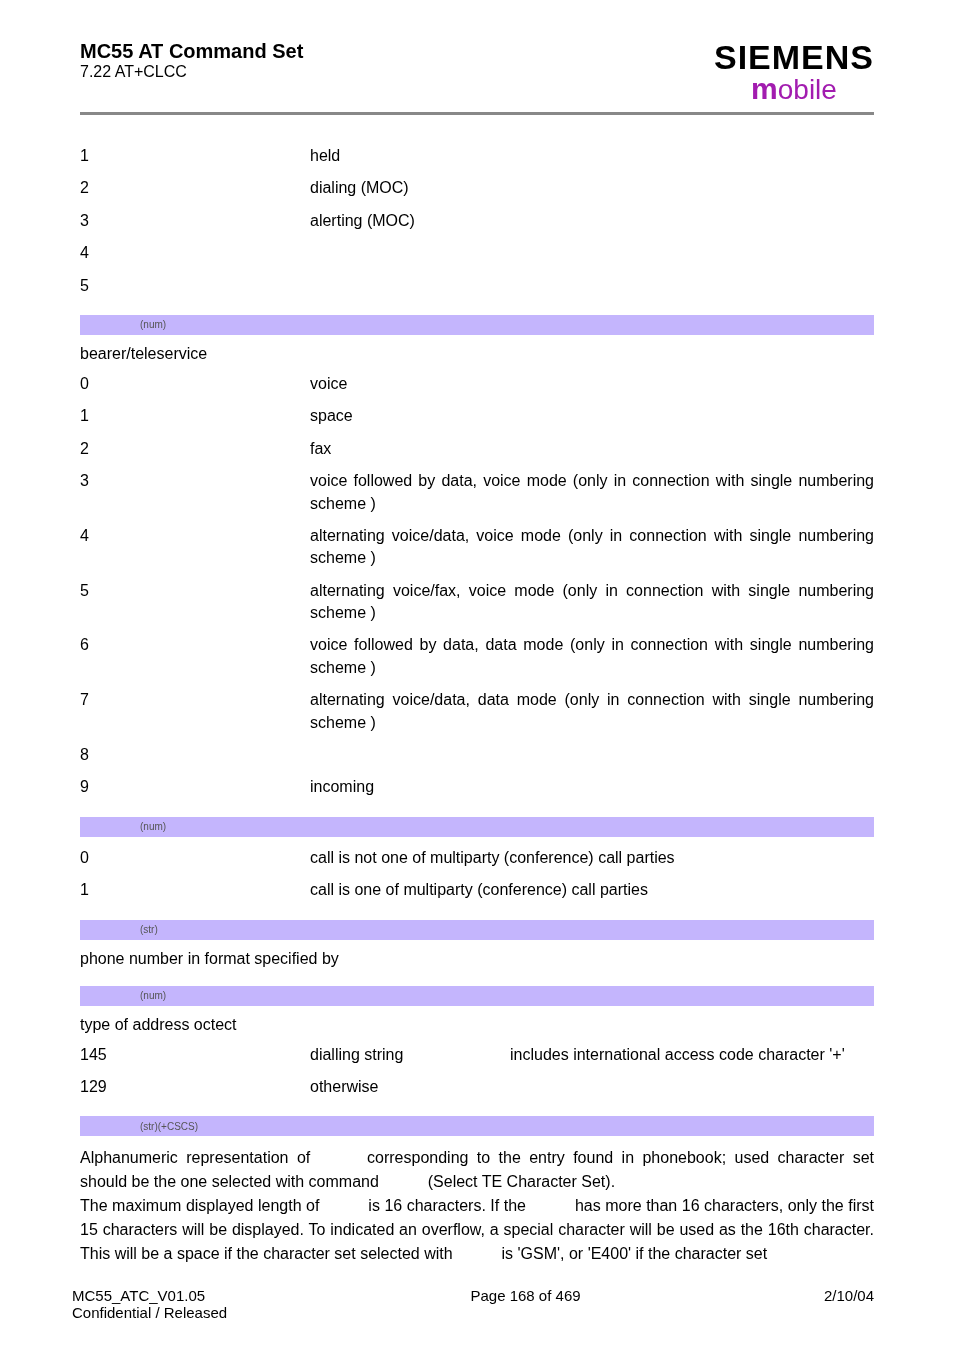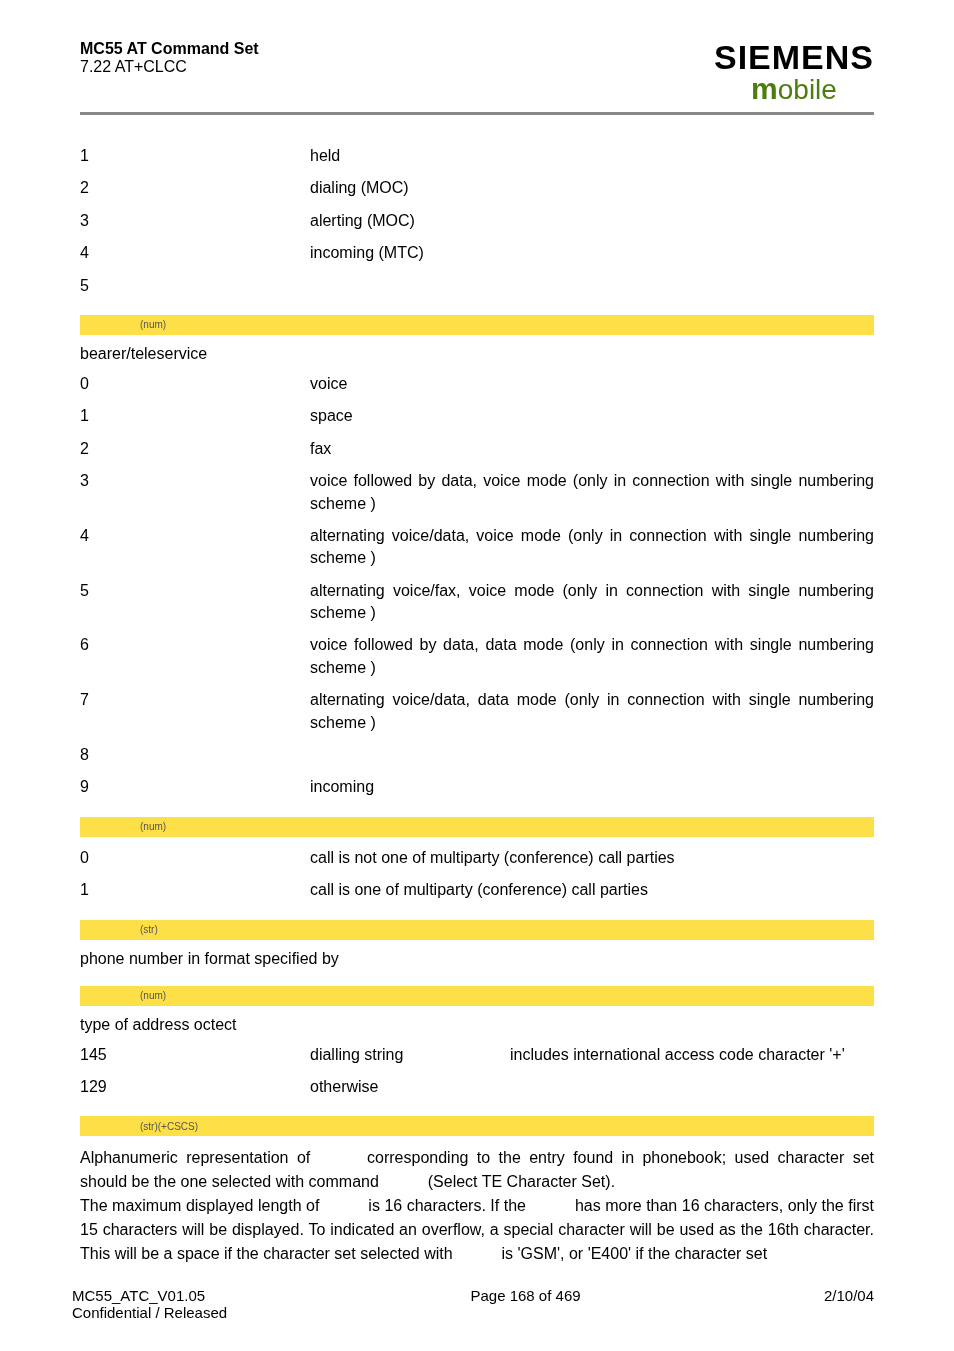--- a/index.html
+++ b/index.html
@@ -23,7 +23,7 @@
   }
   .title-block { }
   .title-main {
-    font-size: 16px;
+    font-size: 20px;
     font-weight: bold;
   }
   .title-sub {

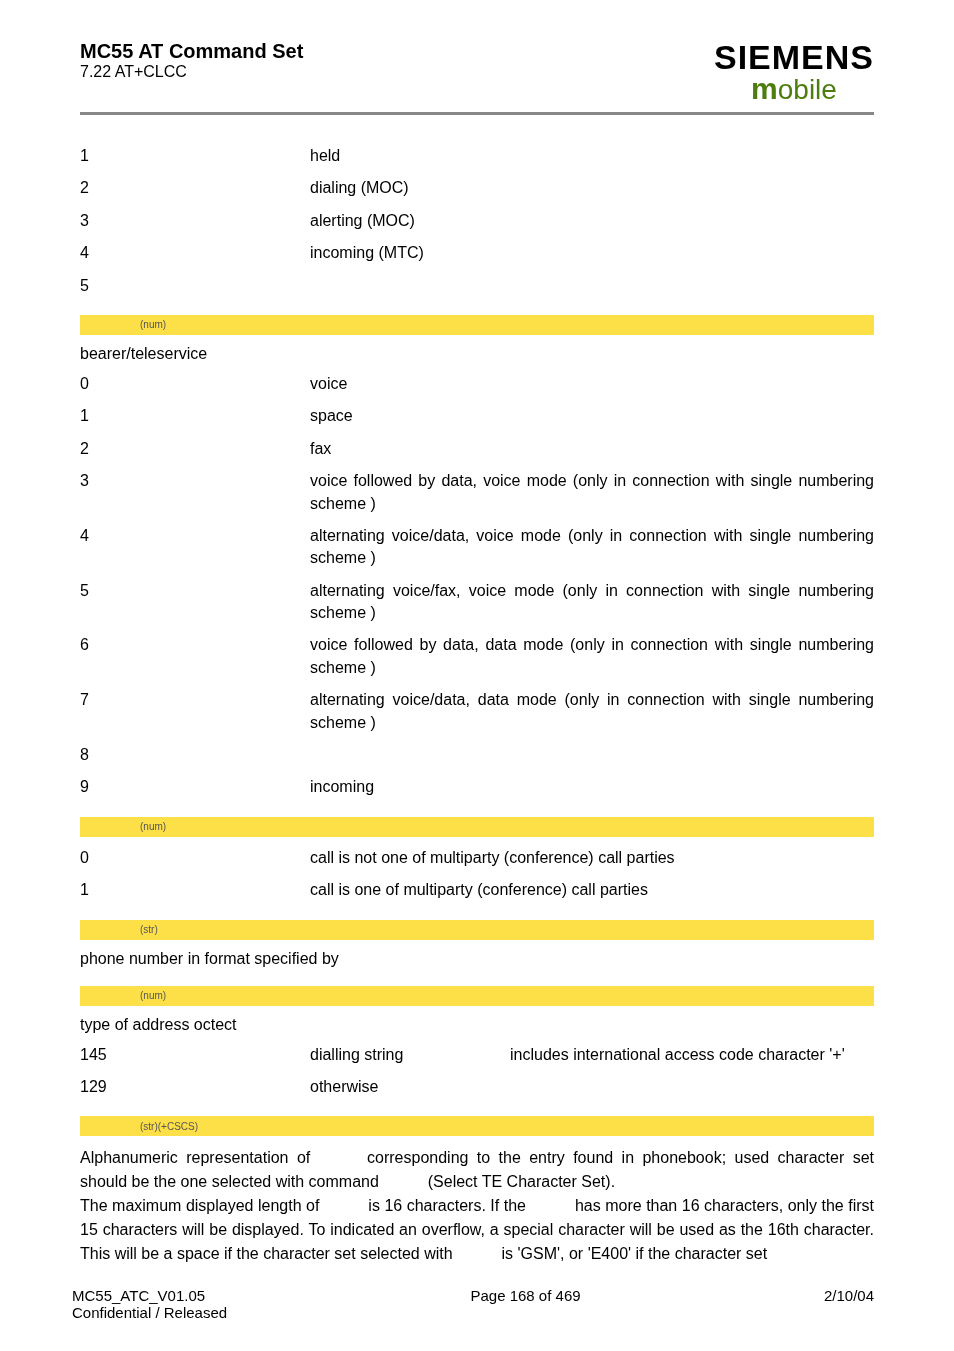--- a/index.html
+++ b/index.html
@@ -43,7 +43,7 @@
   }
   .logo-mobile {
     font-size: 28px;
-    color: #4d7c0f;
+    color: #a21caf;
   }
   .logo-mobile .m-cap {
     font-weight: 700;

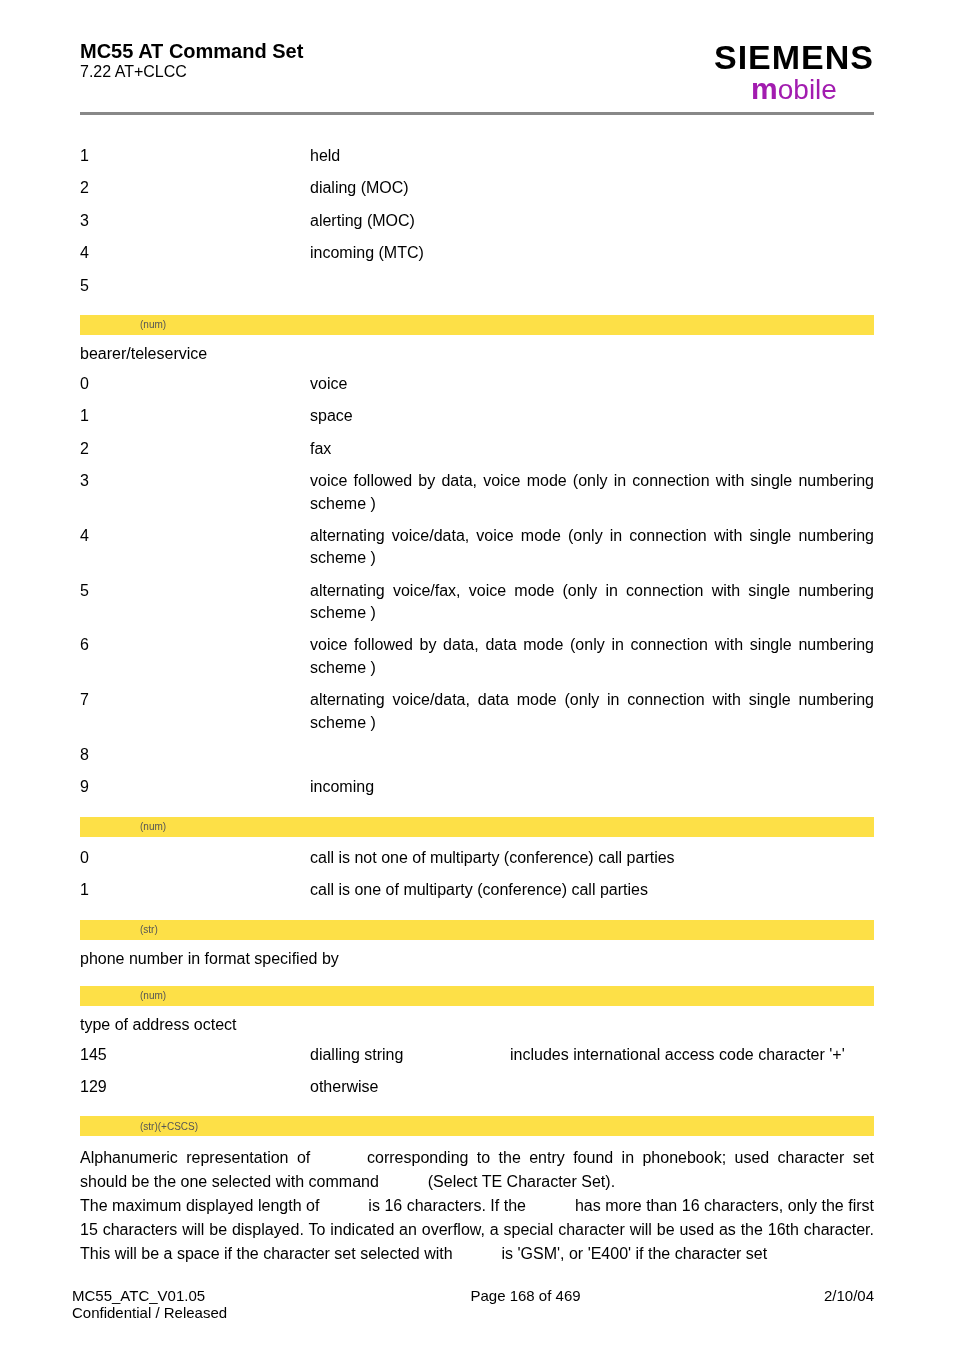--- a/index.html
+++ b/index.html
@@ -118,7 +118,6 @@
     </div>
   <div class="kv-row">
       <div class="kv-key">4</div>
-      <div class="kv-val">incoming (MTC)</div>
     </div>
   <div class="kv-row">
       <div class="kv-key">5</div>

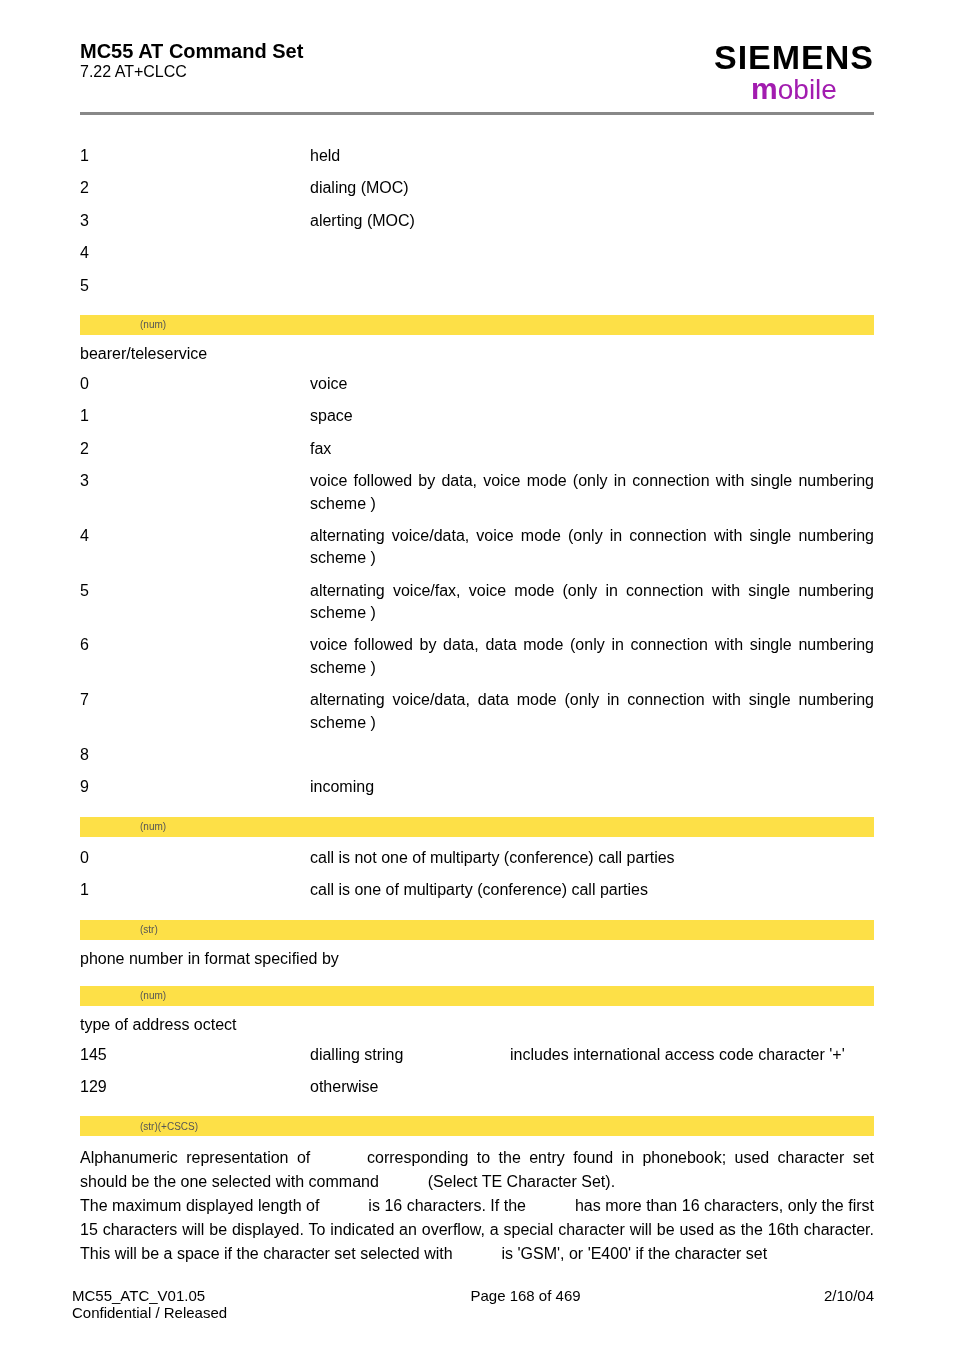--- a/index.html
+++ b/index.html
@@ -57,7 +57,7 @@
   .kv-key { width: 230px; flex-shrink: 0; }
   .kv-val { flex: 1; text-align: justify; }
   .param-bar {
-    background: #fde047;
+    background: #c4b5fd;
     height: 20px;
     width: 100%;
     margin: 18px 0 10px 0;

